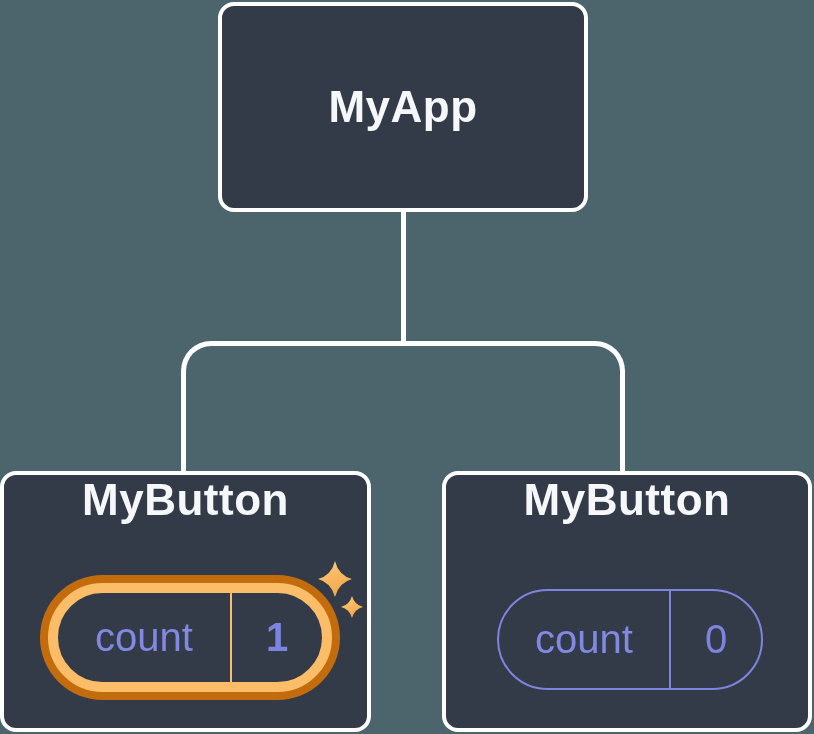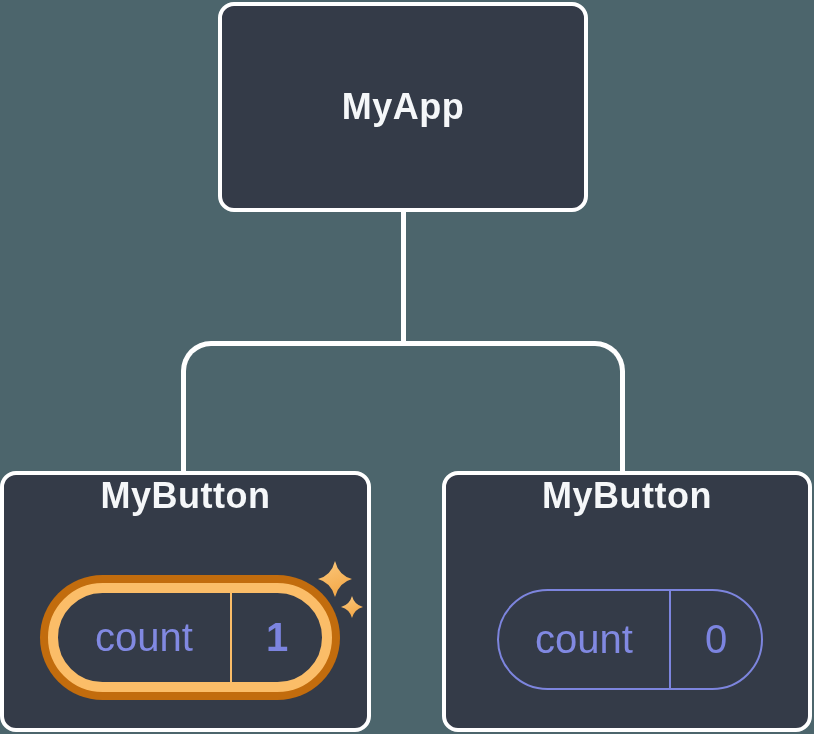--- a/index.html
+++ b/index.html
@@ -24,7 +24,7 @@
   }
   .node-label {
     color: #F5F7F9;
-    font-size: 36px;
+    font-size: 44px;
     font-weight: 600;
     letter-spacing: 0.5px;
   }

